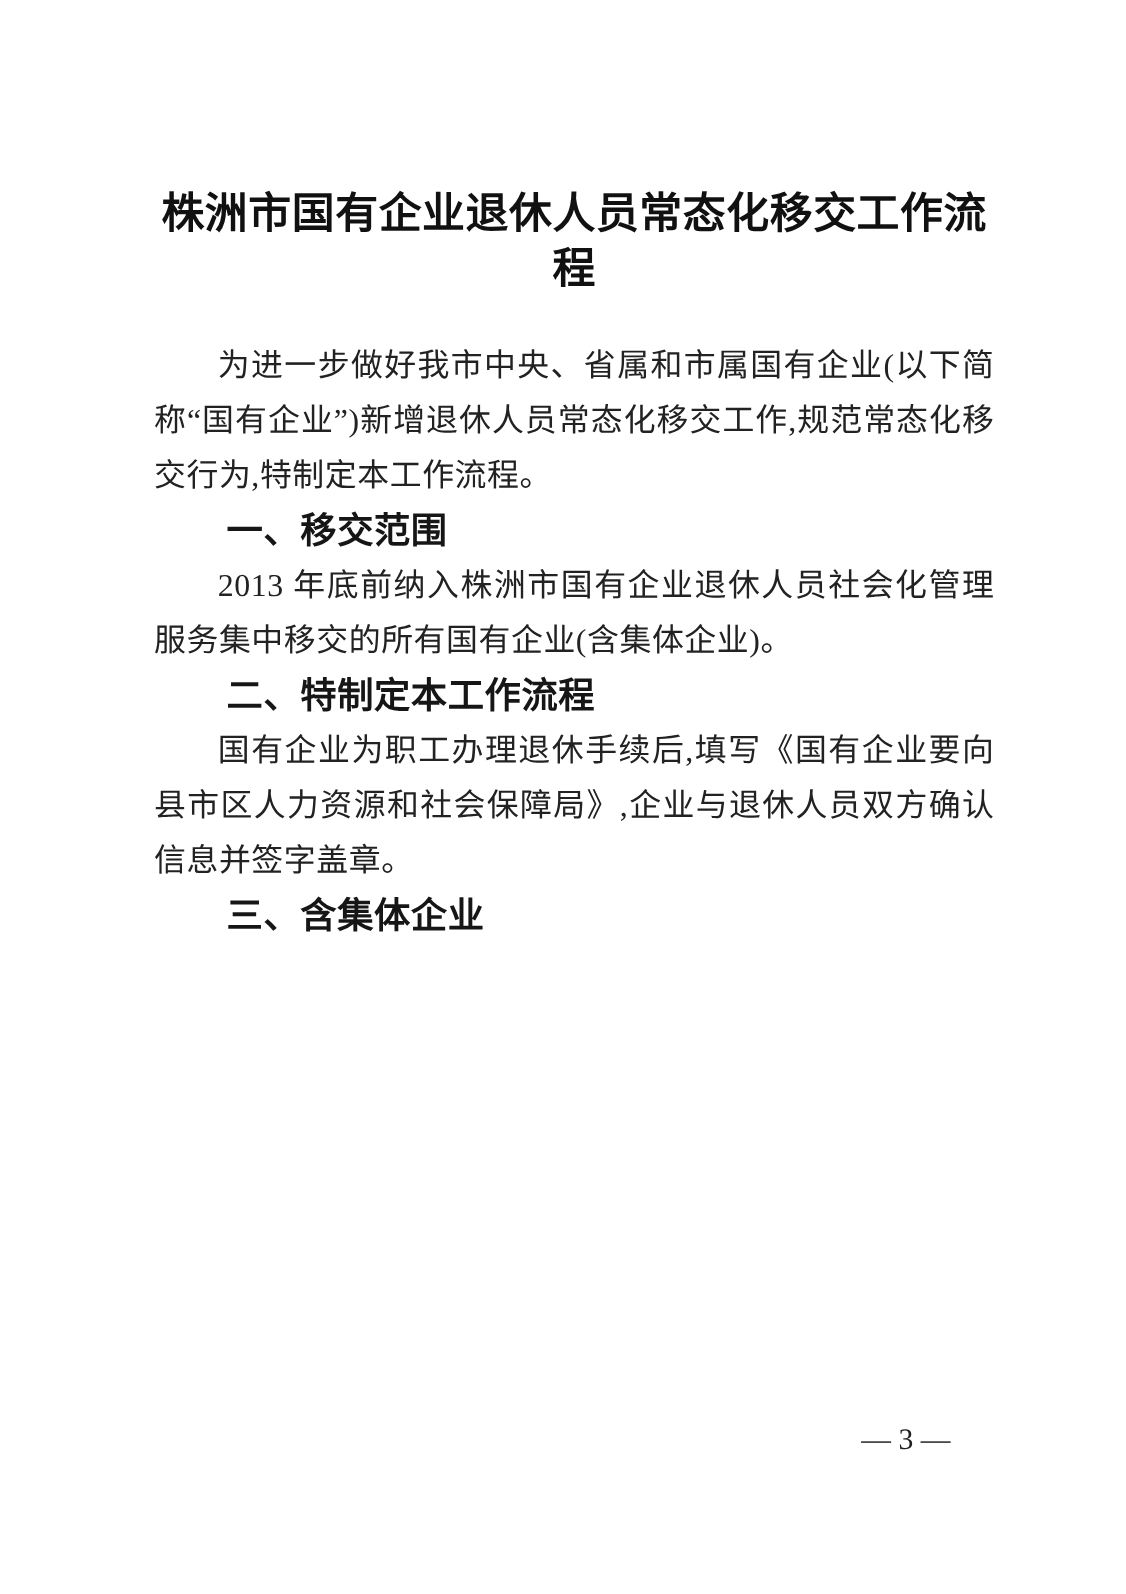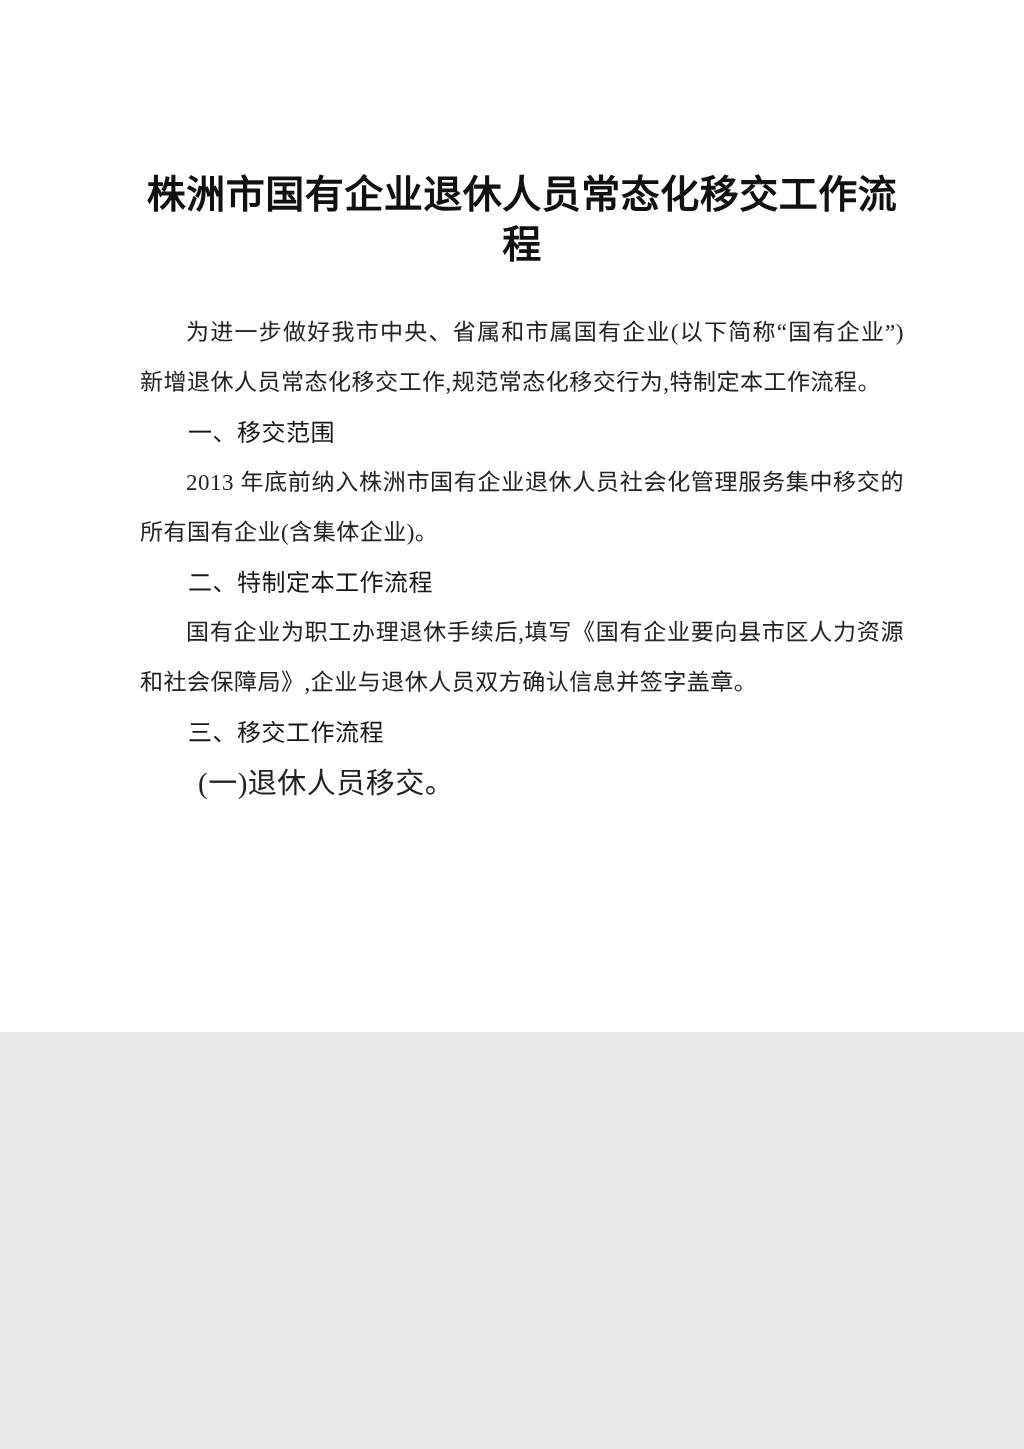--- a/index.html
+++ b/index.html
@@ -10,7 +10,7 @@
   .page {
     position: relative;
     width: 1024px;
-    height: 1032px;
+    height: 1449px;
     margin: 0 auto;
     background: #ffffff;
     color: #1e1e1e;

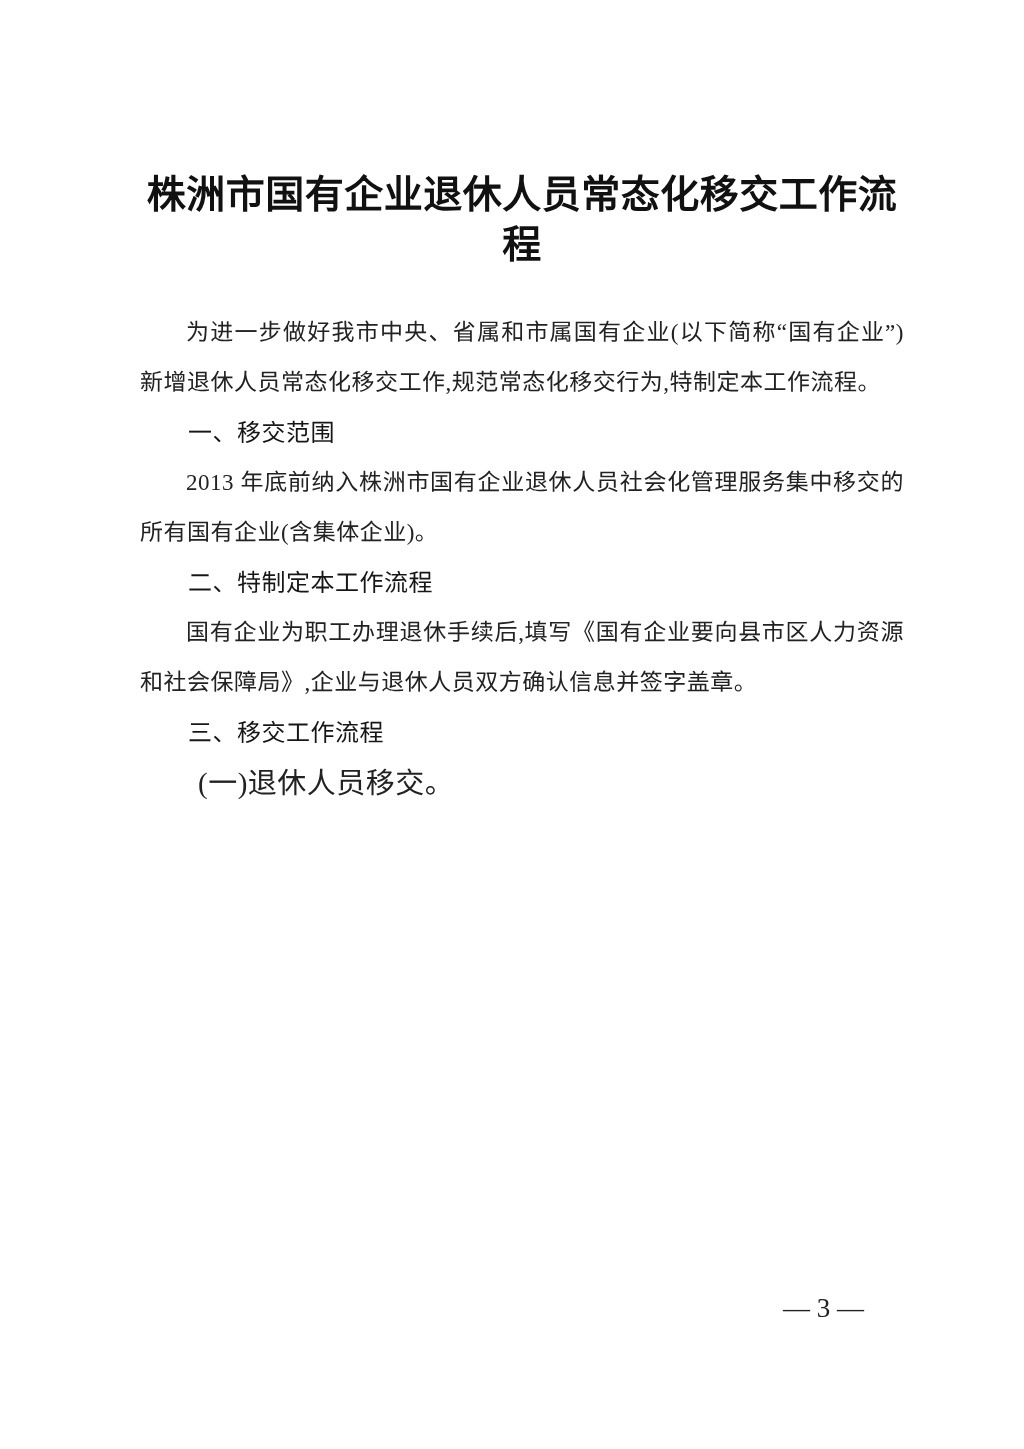--- a/index.html
+++ b/index.html
@@ -32,7 +32,7 @@
   }
   .para {
     margin: 0;
-    font-size: 23px;
+    font-size: 29px;
     line-height: 50px;
     text-align: justify;
     text-align-last: left;

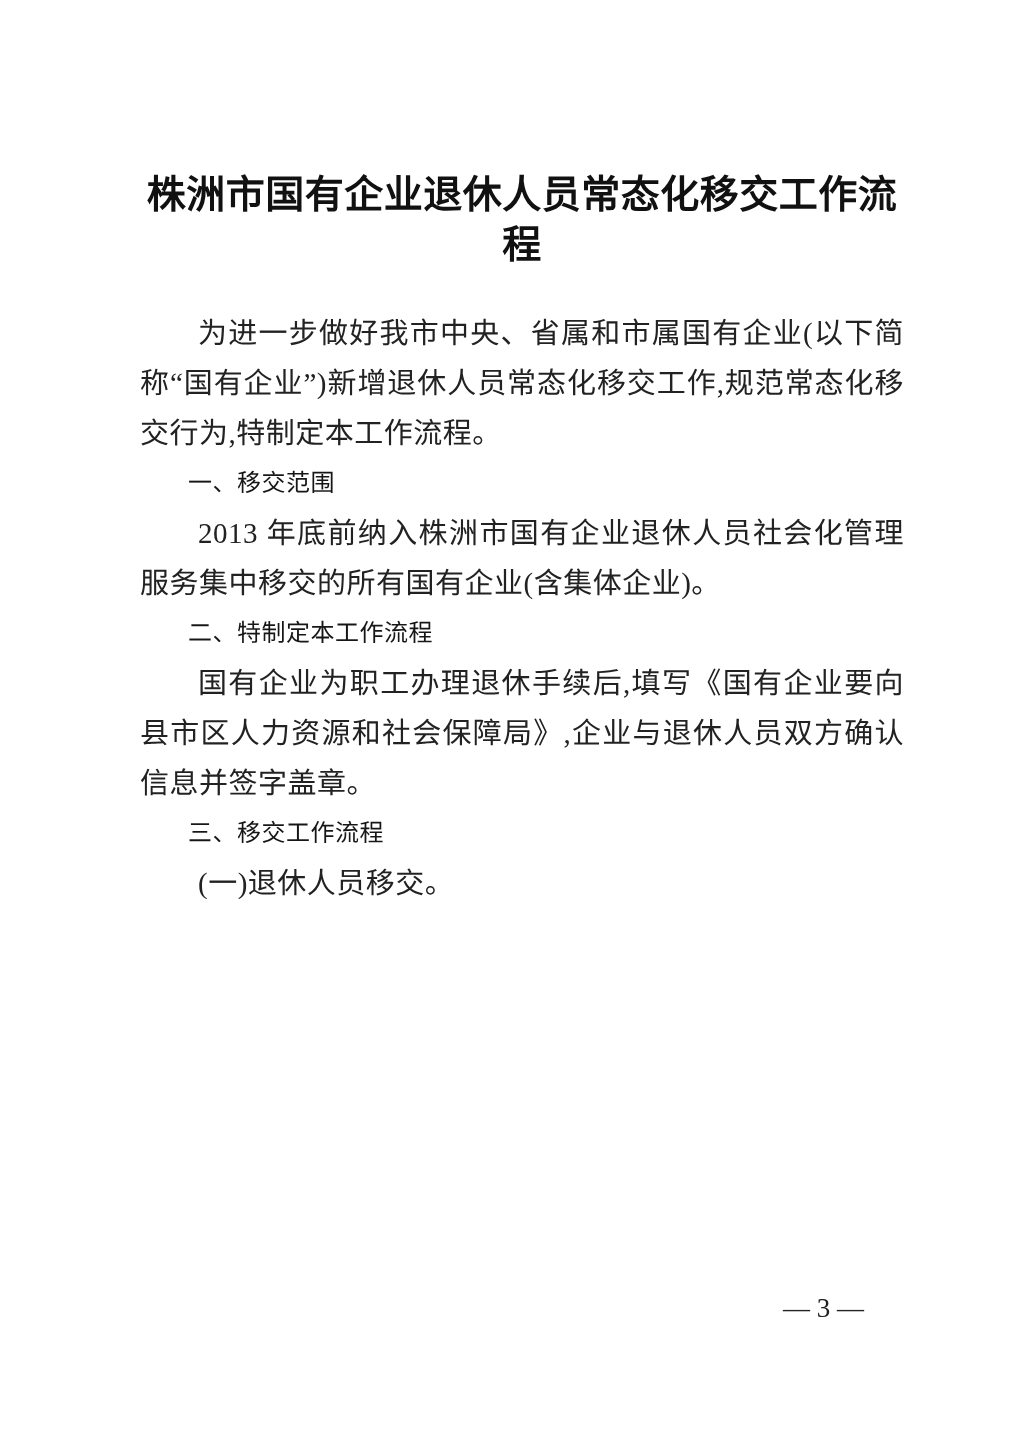--- a/index.html
+++ b/index.html
@@ -42,9 +42,9 @@
   }
   .heading {
     margin: 0;
-    font-size: 24px;
+    font-size: 33px;
     line-height: 50px;
-    font-weight: normal;
+    font-weight: bold;
     text-indent: 2em;
     letter-spacing: 0.5px;
     font-family: "Liberation Sans", "DejaVu Sans", sans-serif;

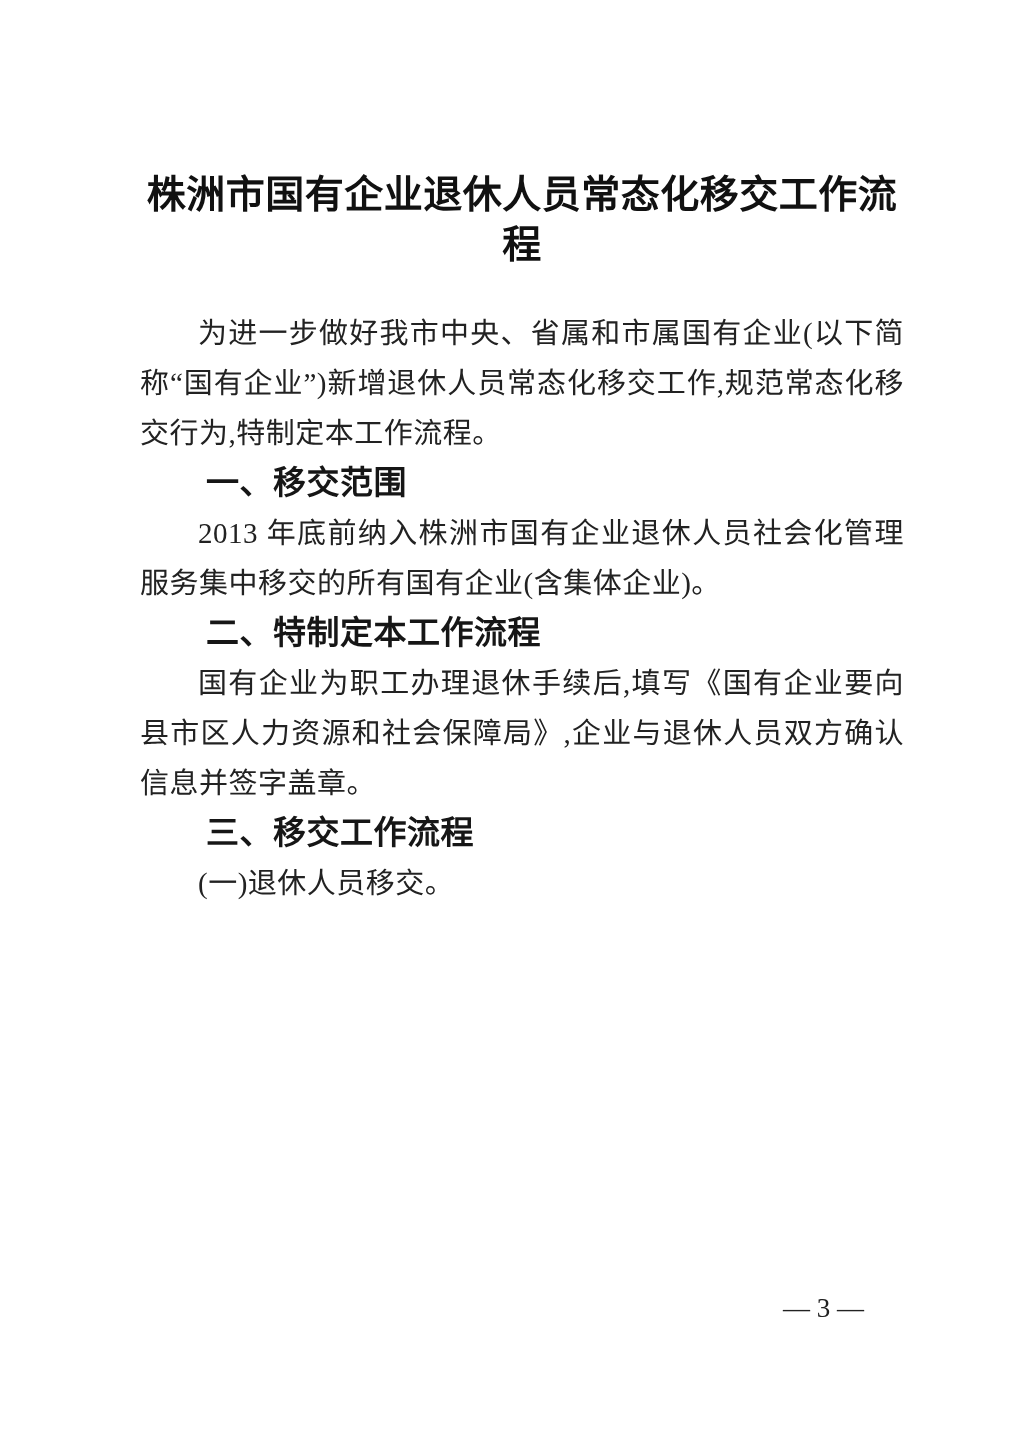--- a/index.html
+++ b/index.html
@@ -88,7 +88,7 @@
 
     <p class="para">国有企业为职工办理退休手续后,填写《国有企业要向县市区人力资源和社会保障局》,企业与退休人员双方确认信息并签字盖章。</p>
 
-    <p class="heading">三、移交工作流程</p>
+    <p class="heading">三、含集体企业</p>
 
     <p class="subheading">(一)退休人员移交。</p>
 

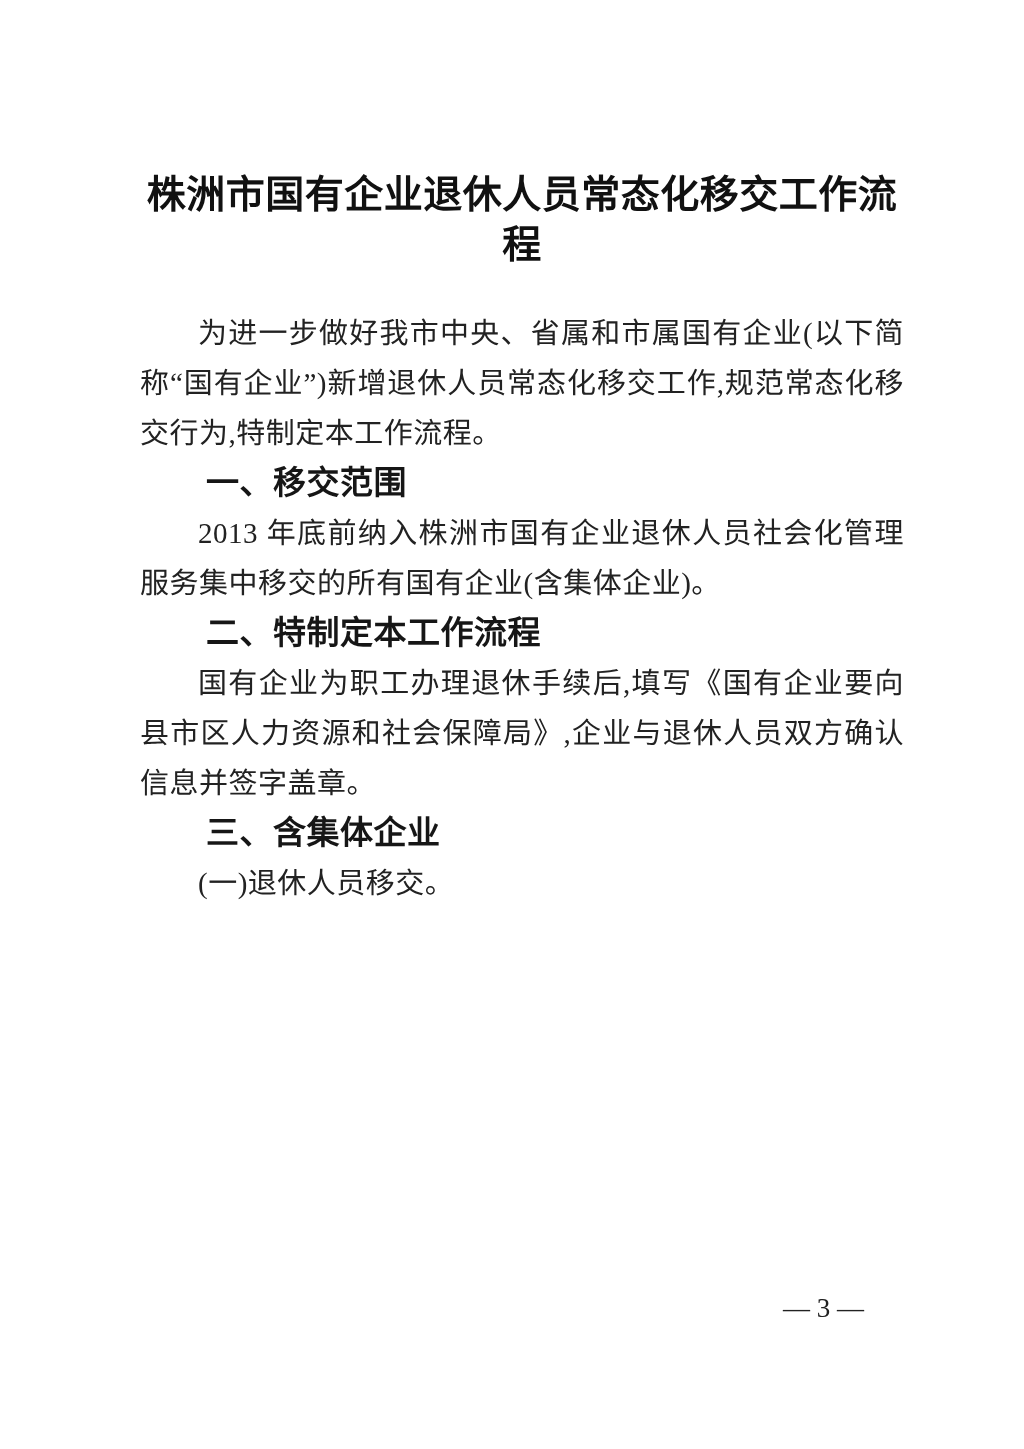--- a/index.html
+++ b/index.html
@@ -90,7 +90,6 @@
 
     <p class="heading">三、含集体企业</p>
 
-    <p class="subheading">(一)退休人员移交。</p>
 
 
   </div>

